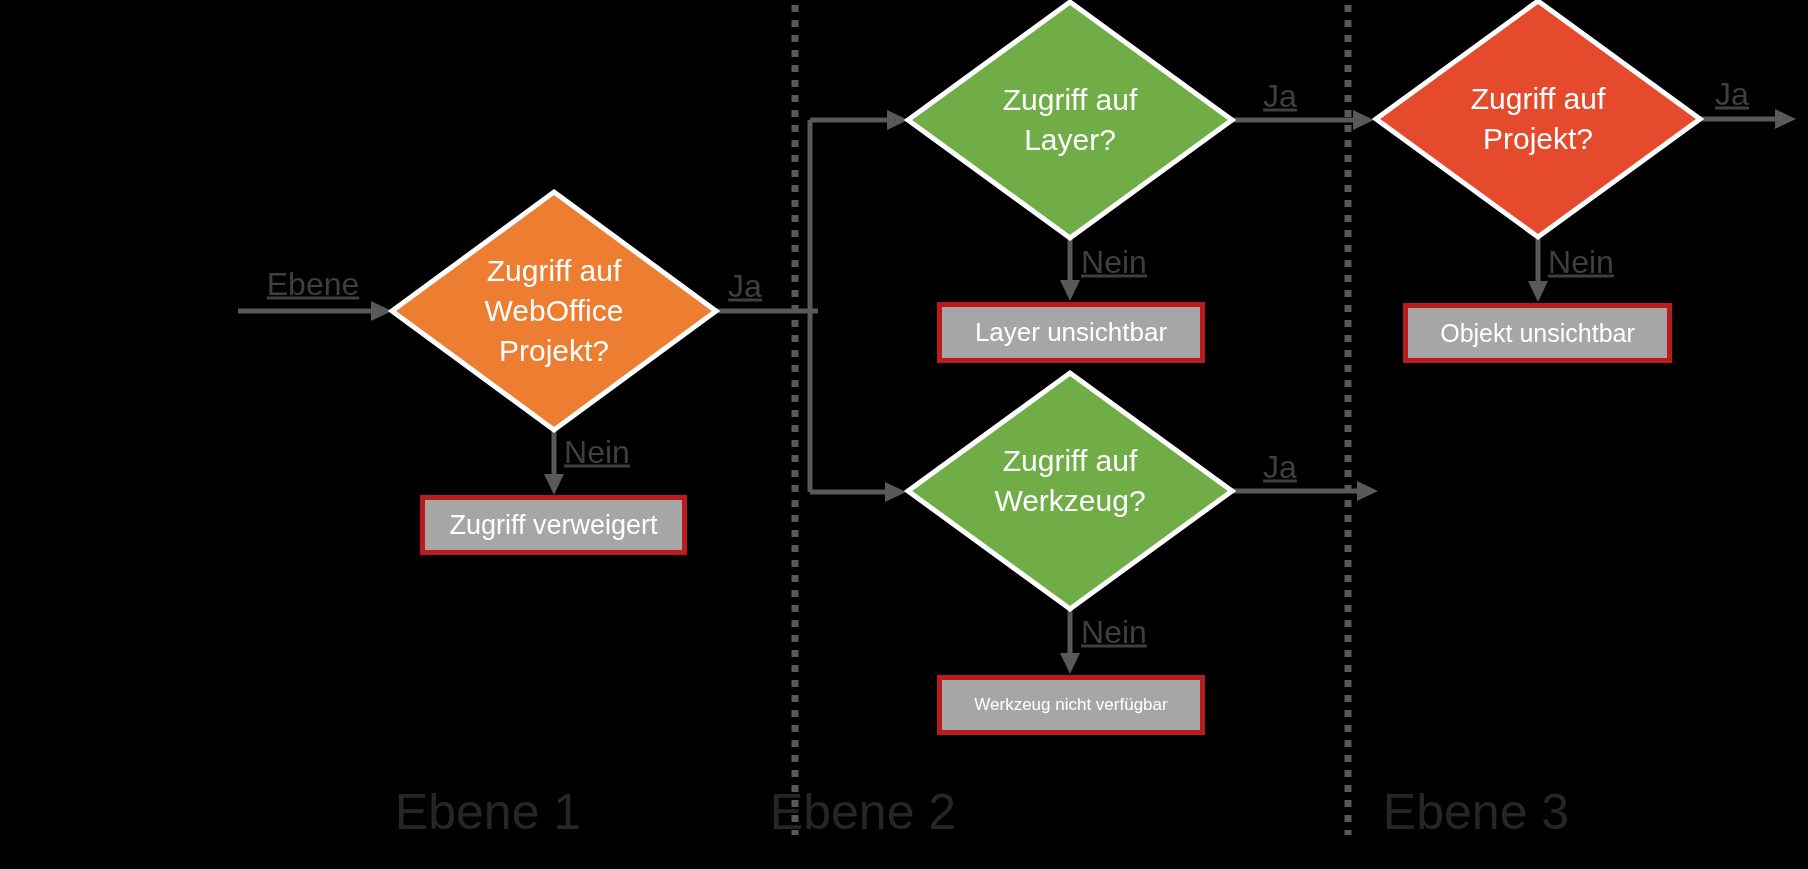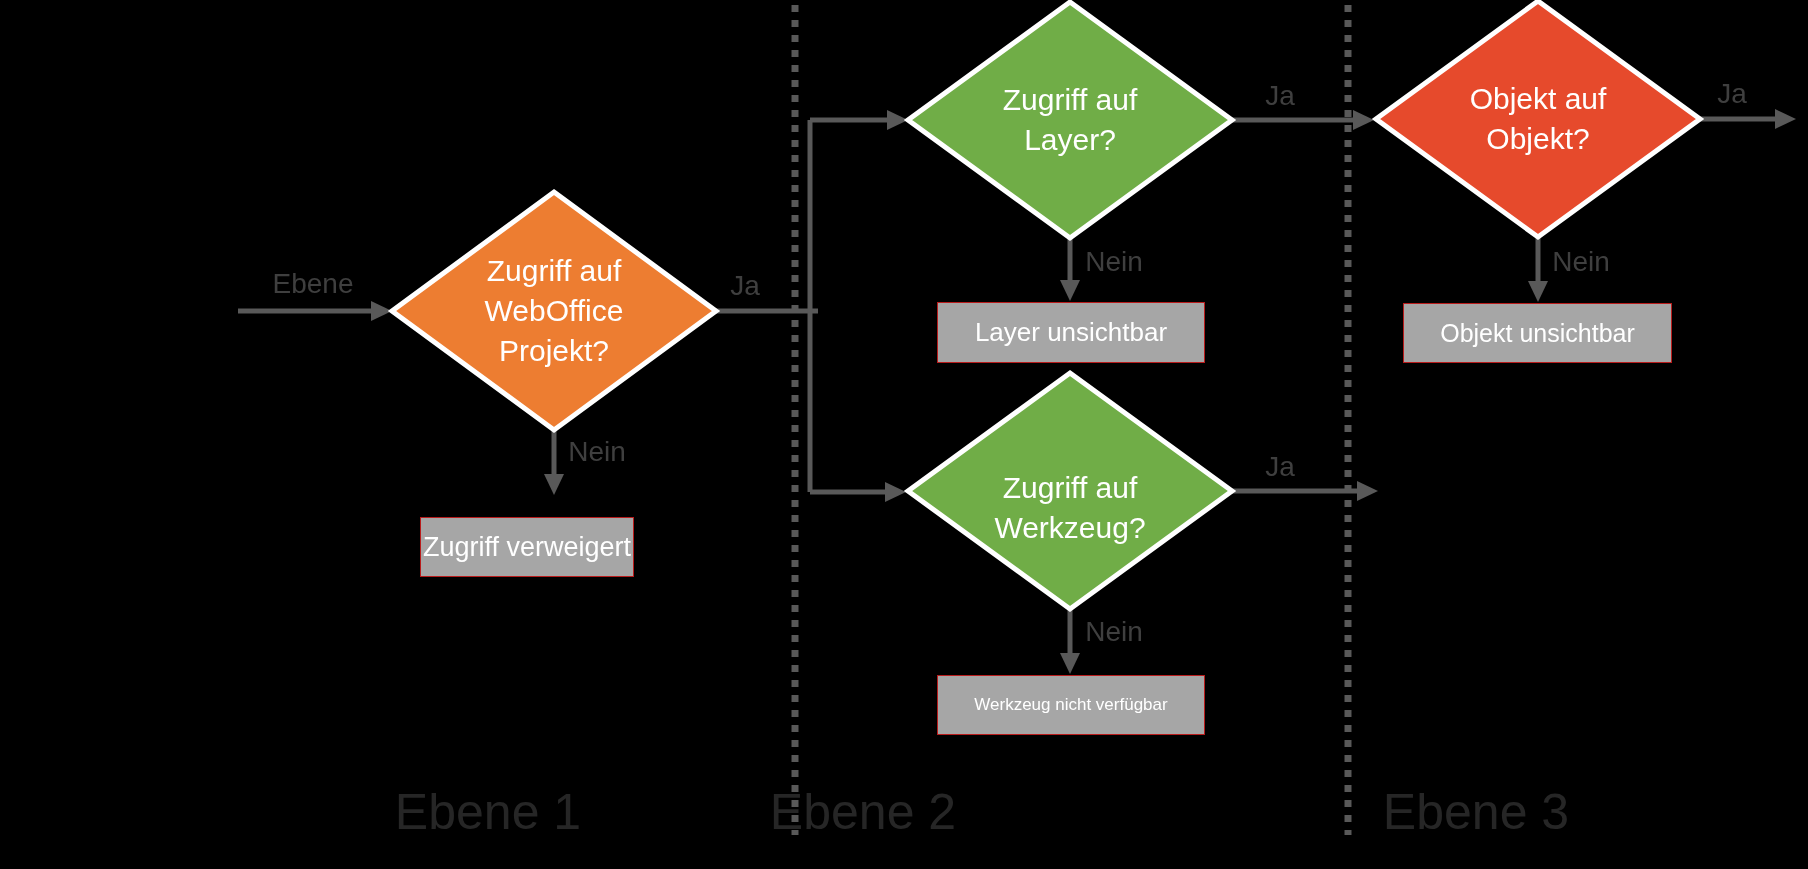--- a/index.html
+++ b/index.html
@@ -83,8 +83,9 @@
   }
   .edge-label {
     color: var(--edge-label);
-    font-size: 28px;
+    font-size: 32px;
     white-space: nowrap;
+    text-decoration: underline;
   }
   .lane-label {
     color: var(--lane-label);

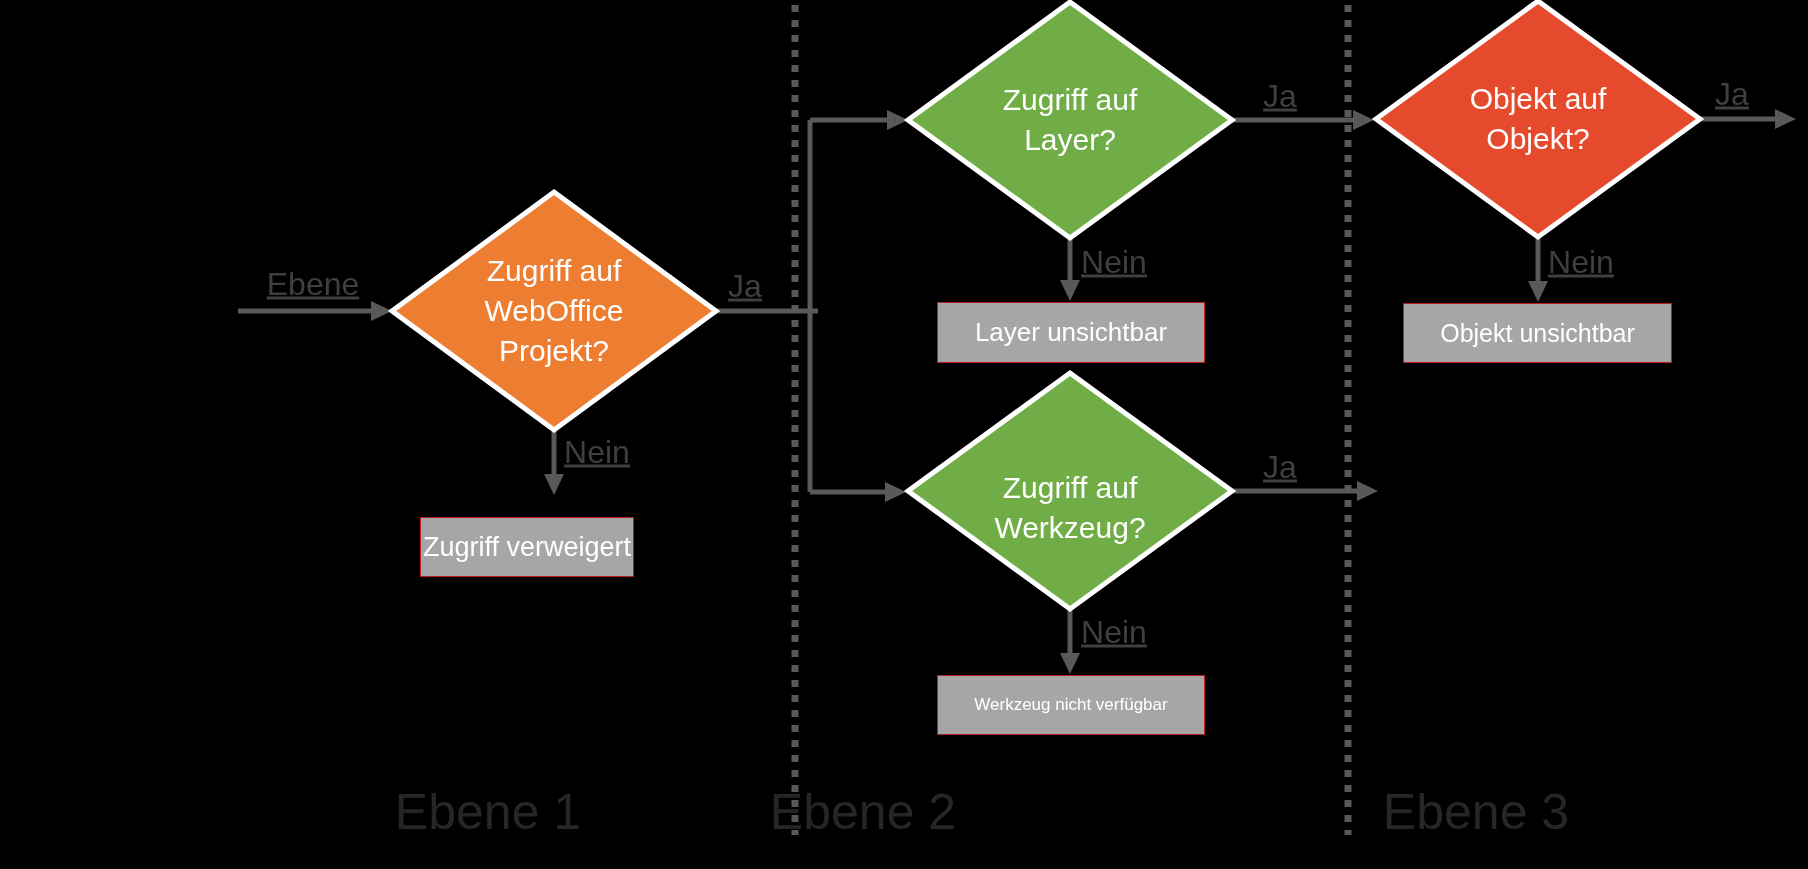--- a/index.html
+++ b/index.html
@@ -144,7 +144,7 @@
   <div class="node-label center" style="left:554px; top:311px;">Zugriff auf WebOffice Projekt?</div>
   <div class="node-label center" style="left:1070px; top:120px;">Zugriff auf Layer?</div>
   <div class="node-label center" style="left:1070px; top:508px;">Zugriff auf Werkzeug?</div>
-  <div class="node-label center" style="left:1538px; top:119px;">Objekt auf Objekt?</div>
+  <div class="node-label center" style="left:1538px; top:119px;">Zugriff auf Projekt?</div>
 
   <div class="result-box" style="left:420px; top:495px; width:214px; height:60px; font-size:27px;margin-top:22px;">
     <span>Zugriff verweigert</span>

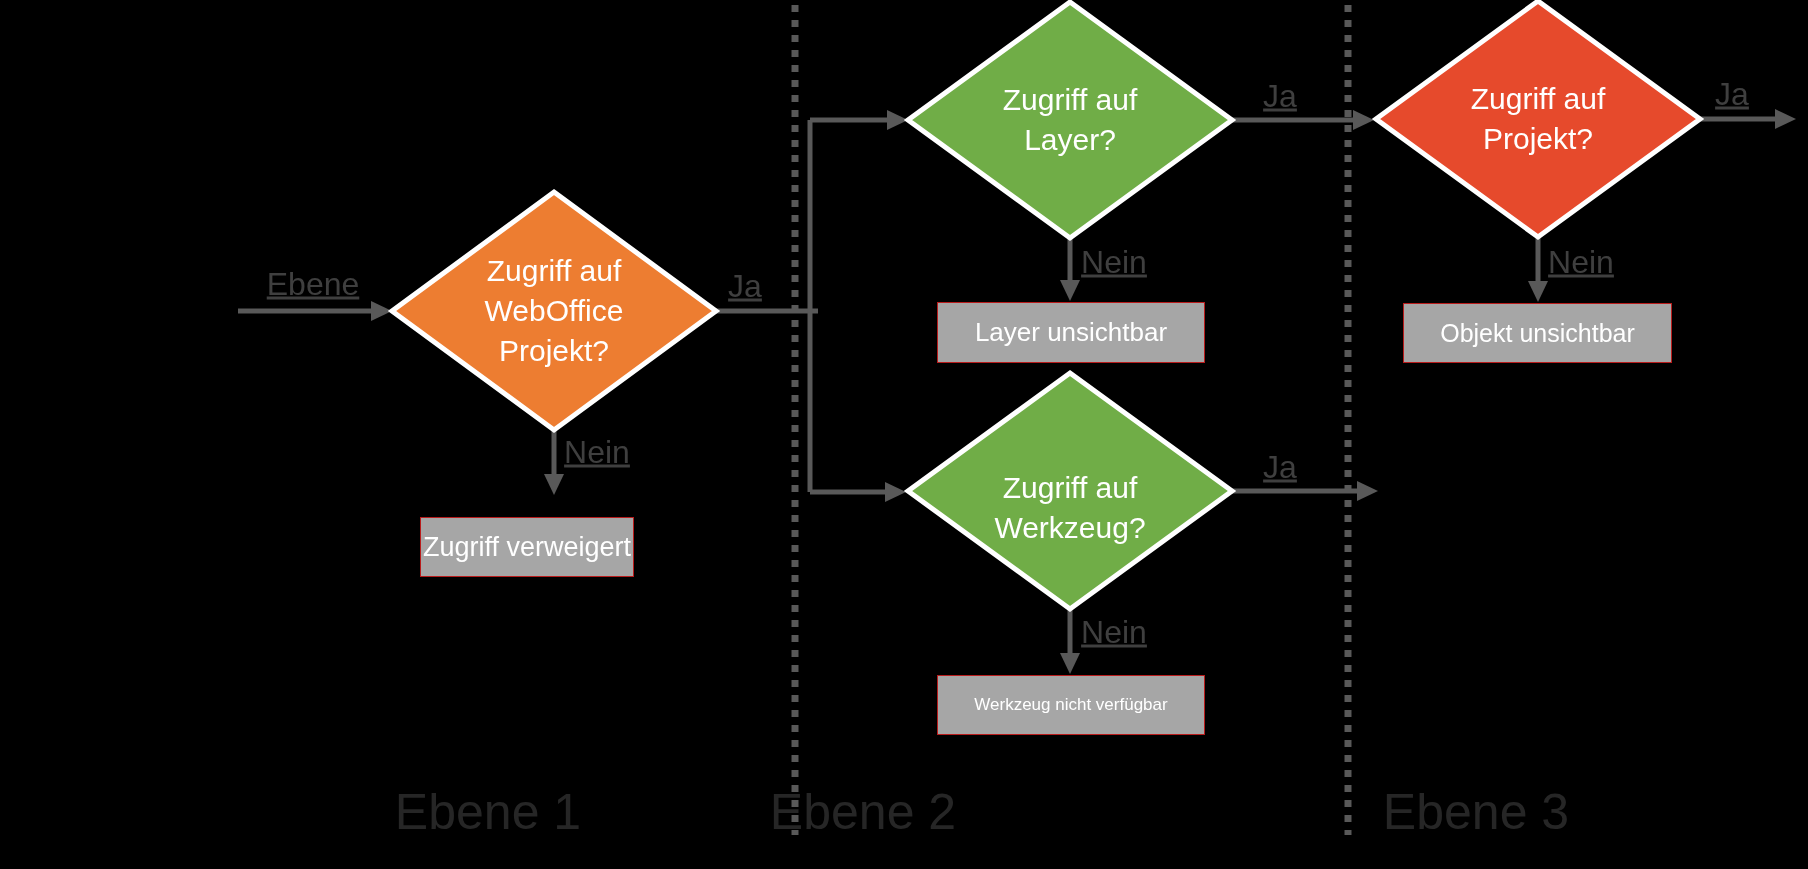--- a/index.html
+++ b/index.html
@@ -74,7 +74,7 @@
   }
   .result-box {
     background: var(--gray-box);
-    border: 1px solid #b91c1c;
+    border: 5px solid #b91c1c;
     color: #ffffff;
     display: flex;
     align-items: center;

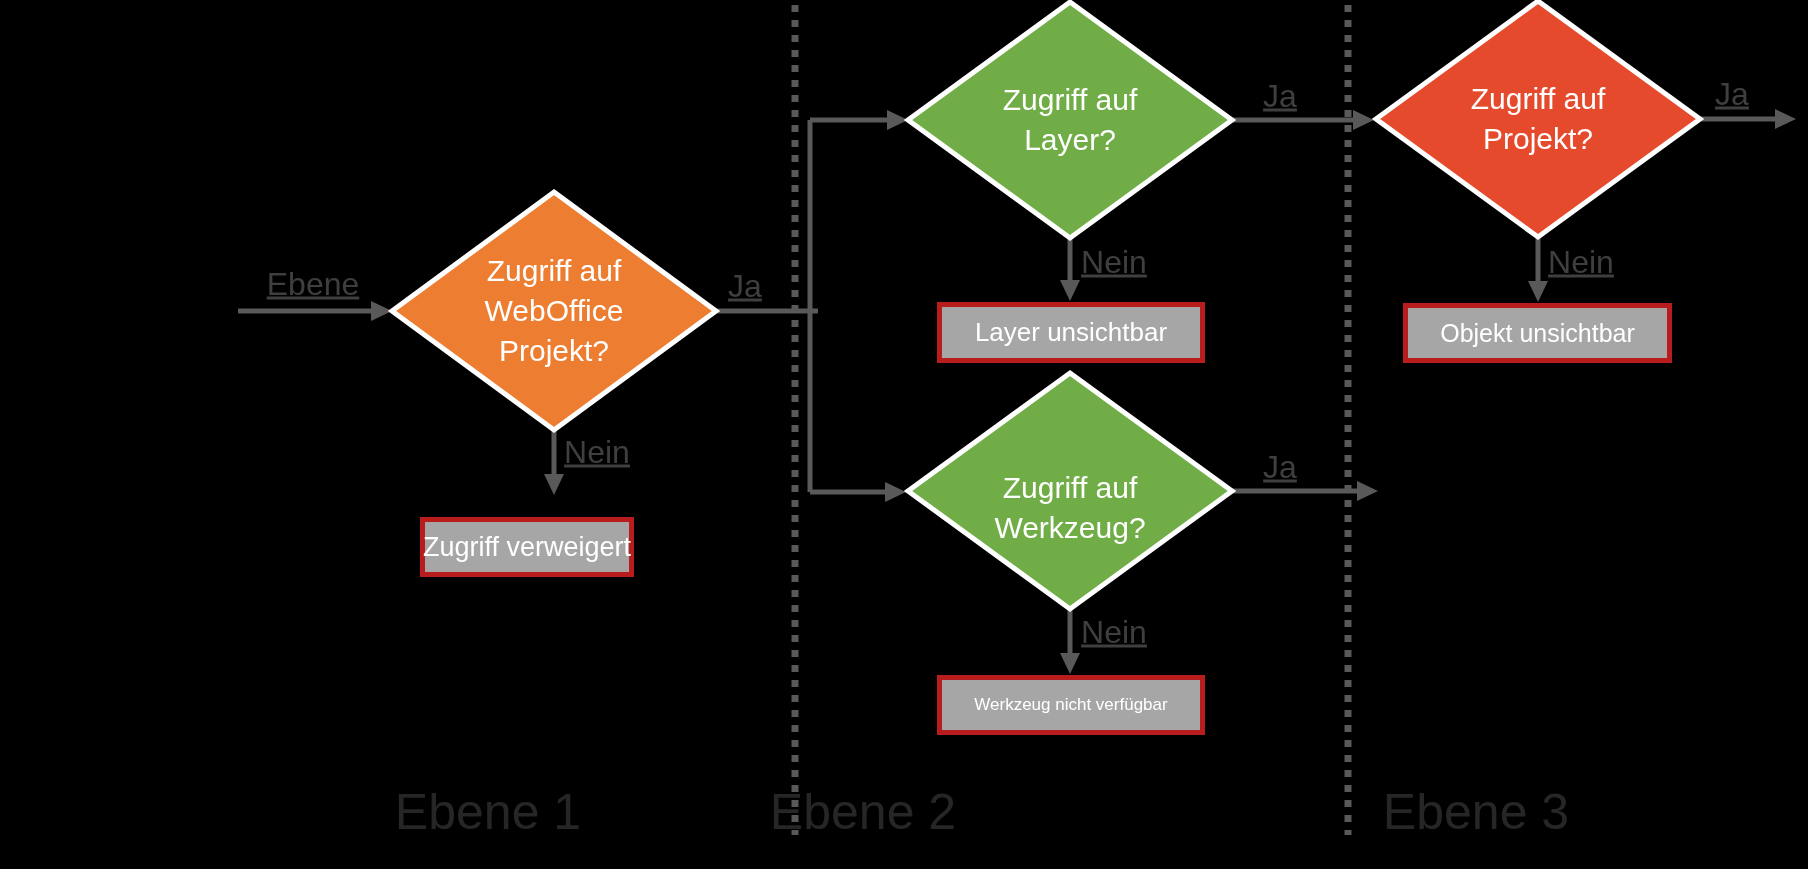--- a/index.html
+++ b/index.html
@@ -143,7 +143,7 @@
 
   <div class="node-label center" style="left:554px; top:311px;">Zugriff auf WebOffice Projekt?</div>
   <div class="node-label center" style="left:1070px; top:120px;">Zugriff auf Layer?</div>
-  <div class="node-label center" style="left:1070px; top:508px;">Zugriff auf Werkzeug?</div>
+  <div class="node-label center" style="left:1070px; top:481px;">Zugriff auf Werkzeug?</div>
   <div class="node-label center" style="left:1538px; top:119px;">Zugriff auf Projekt?</div>
 
   <div class="result-box" style="left:420px; top:495px; width:214px; height:60px; font-size:27px;margin-top:22px;">

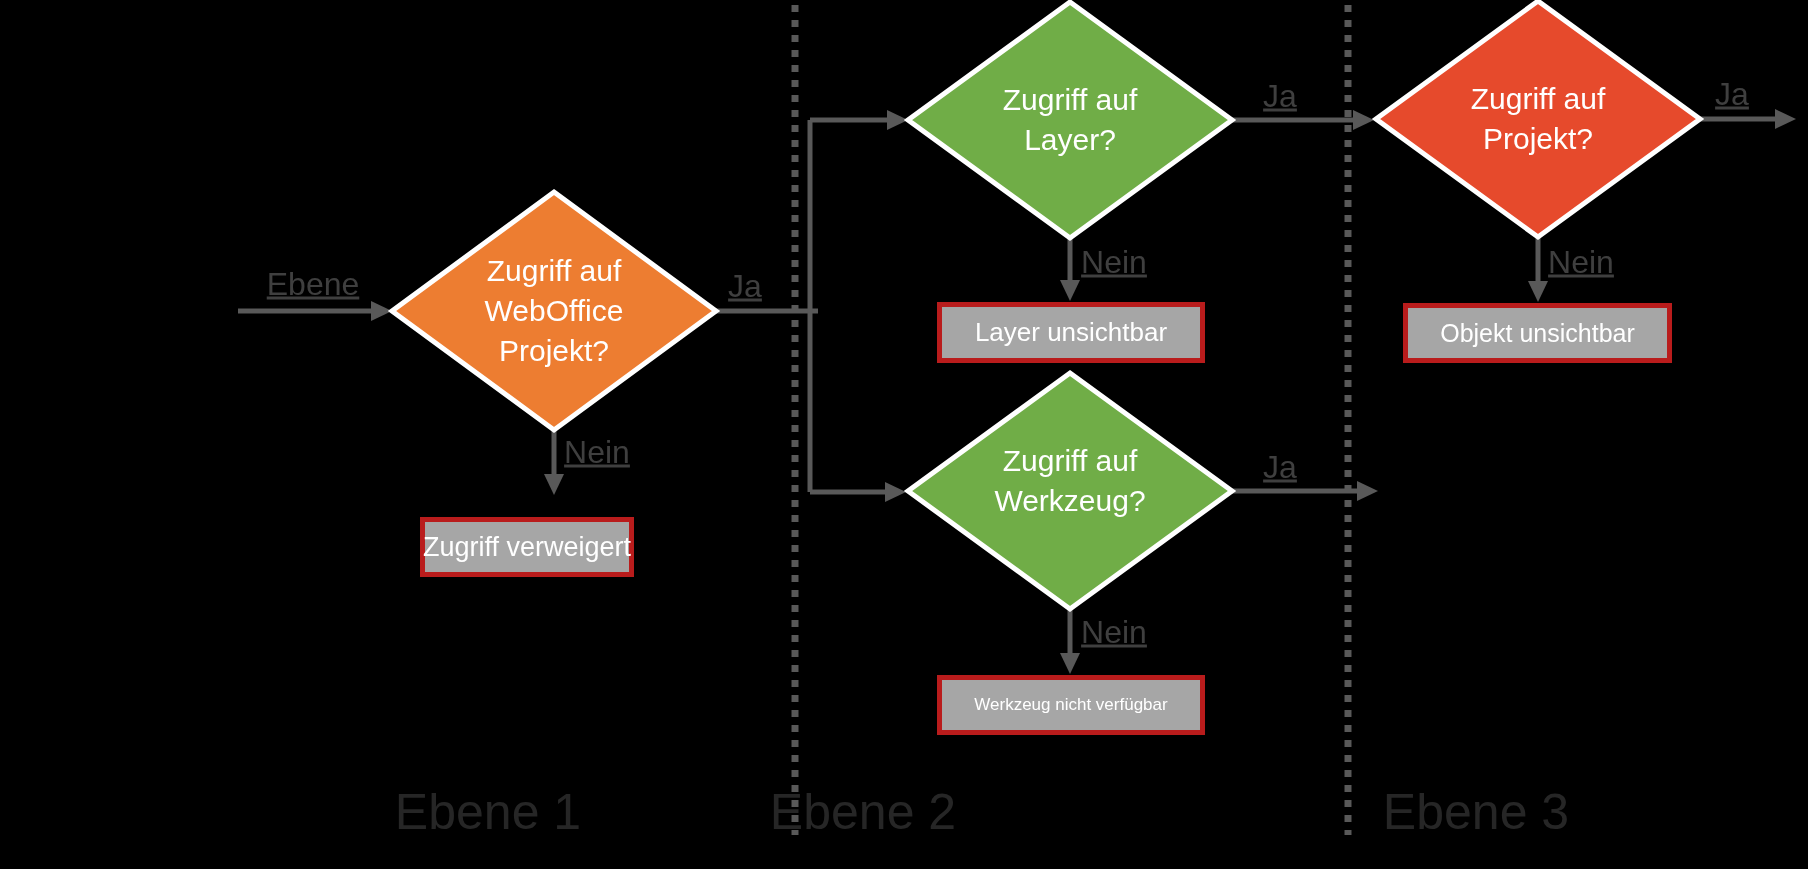--- a/index.html
+++ b/index.html
@@ -146,7 +146,7 @@
   <div class="node-label center" style="left:1070px; top:481px;">Zugriff auf Werkzeug?</div>
   <div class="node-label center" style="left:1538px; top:119px;">Zugriff auf Projekt?</div>
 
-  <div class="result-box" style="left:420px; top:495px; width:214px; height:60px; font-size:27px;margin-top:22px;">
+  <div class="result-box" style="left:420px; top:495px; width:267px; height:60px; font-size:27px;">
     <span>Zugriff verweigert</span>
   </div>
   <div class="result-box" style="left:937px; top:302px; width:268px; height:61px; font-size:26px;">

